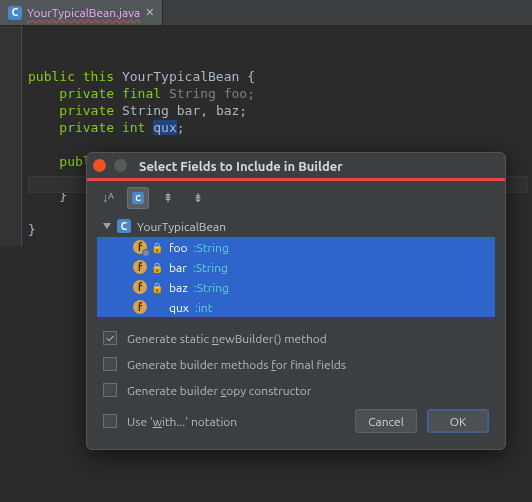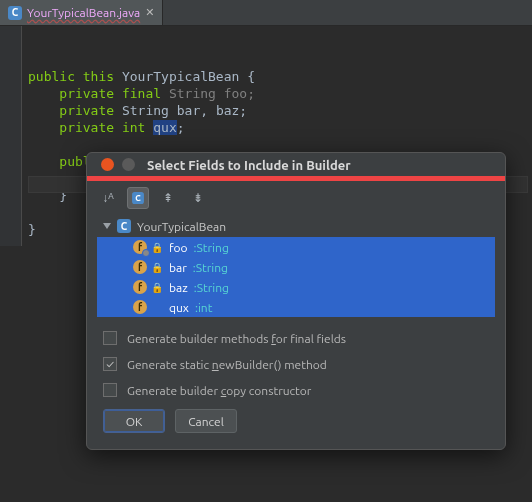--- a/index.html
+++ b/index.html
@@ -80,9 +80,9 @@
   .dlg-title {
     height: 28px;
     display: flex; align-items: center;
-    padding: 0 14px;
+    padding: 0 6px;
     gap: 8px;
-    border-bottom: 5px solid #ef4444;
+    border-bottom: 3px solid #ef4444;
     border-radius: 6px 6px 0 0;
   }
   .win-btn {

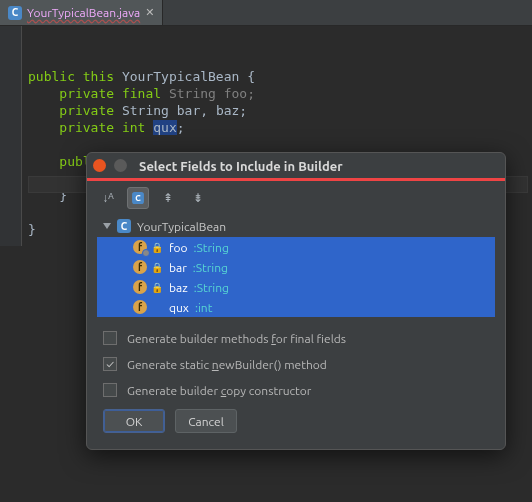--- a/index.html
+++ b/index.html
@@ -262,12 +262,12 @@
 
   <div class="checks">
     <label class="check-row">
+      <span class="chk checked"></span>
+      <span><span>Generate static </span><span class="mn">n</span><span>ewBuilder() method</span></span>
+    </label>
+    <label class="check-row">
       <span class="chk"></span>
       <span><span>Generate builder methods </span><span class="mn">f</span><span>or final fields</span></span>
-    </label>
-    <label class="check-row">
-      <span class="chk checked"></span>
-      <span><span>Generate static </span><span class="mn">n</span><span>ewBuilder() method</span></span>
     </label>
     <label class="check-row">
       <span class="chk"></span>

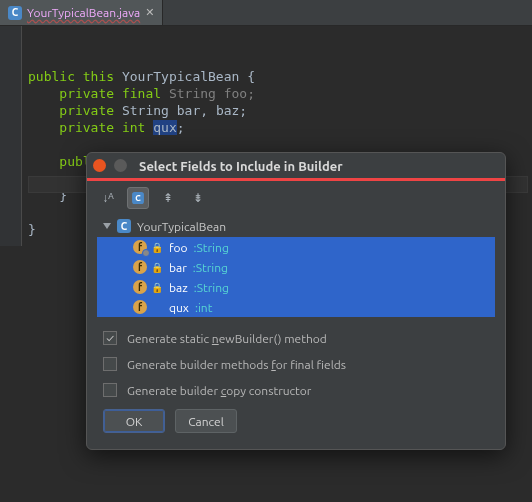--- a/index.html
+++ b/index.html
@@ -274,6 +274,10 @@
       <span><span>Generate builder </span><span class="mn">c</span><span>opy constructor</span></span>
     </label>
     <div style="display:flex;align-items:center">
+      <label class="check-row" style="flex:1">
+        <span class="chk"></span>
+        <span><span>Use '</span><span class="mn">w</span><span>ith...' notation</span></span>
+      </label>
       <div class="dlg-buttons" style="padding:0">
         <span class="btn primary">OK</span>
         <span class="btn">Cancel</span>

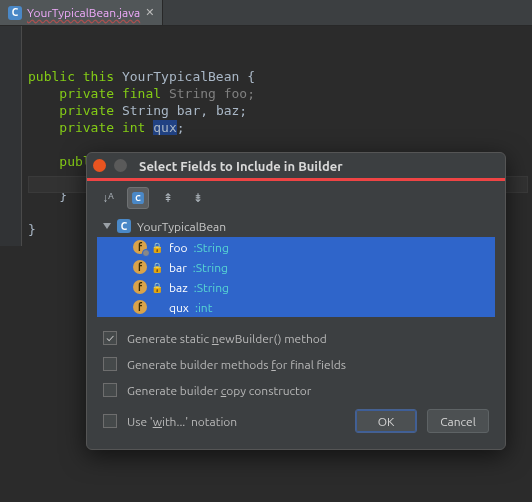--- a/index.html
+++ b/index.html
@@ -279,8 +279,8 @@
         <span><span>Use '</span><span class="mn">w</span><span>ith...' notation</span></span>
       </label>
       <div class="dlg-buttons" style="padding:0">
+        <span class="btn">Cancel</span>
         <span class="btn primary">OK</span>
-        <span class="btn">Cancel</span>
       </div>
     </div>
   </div>

